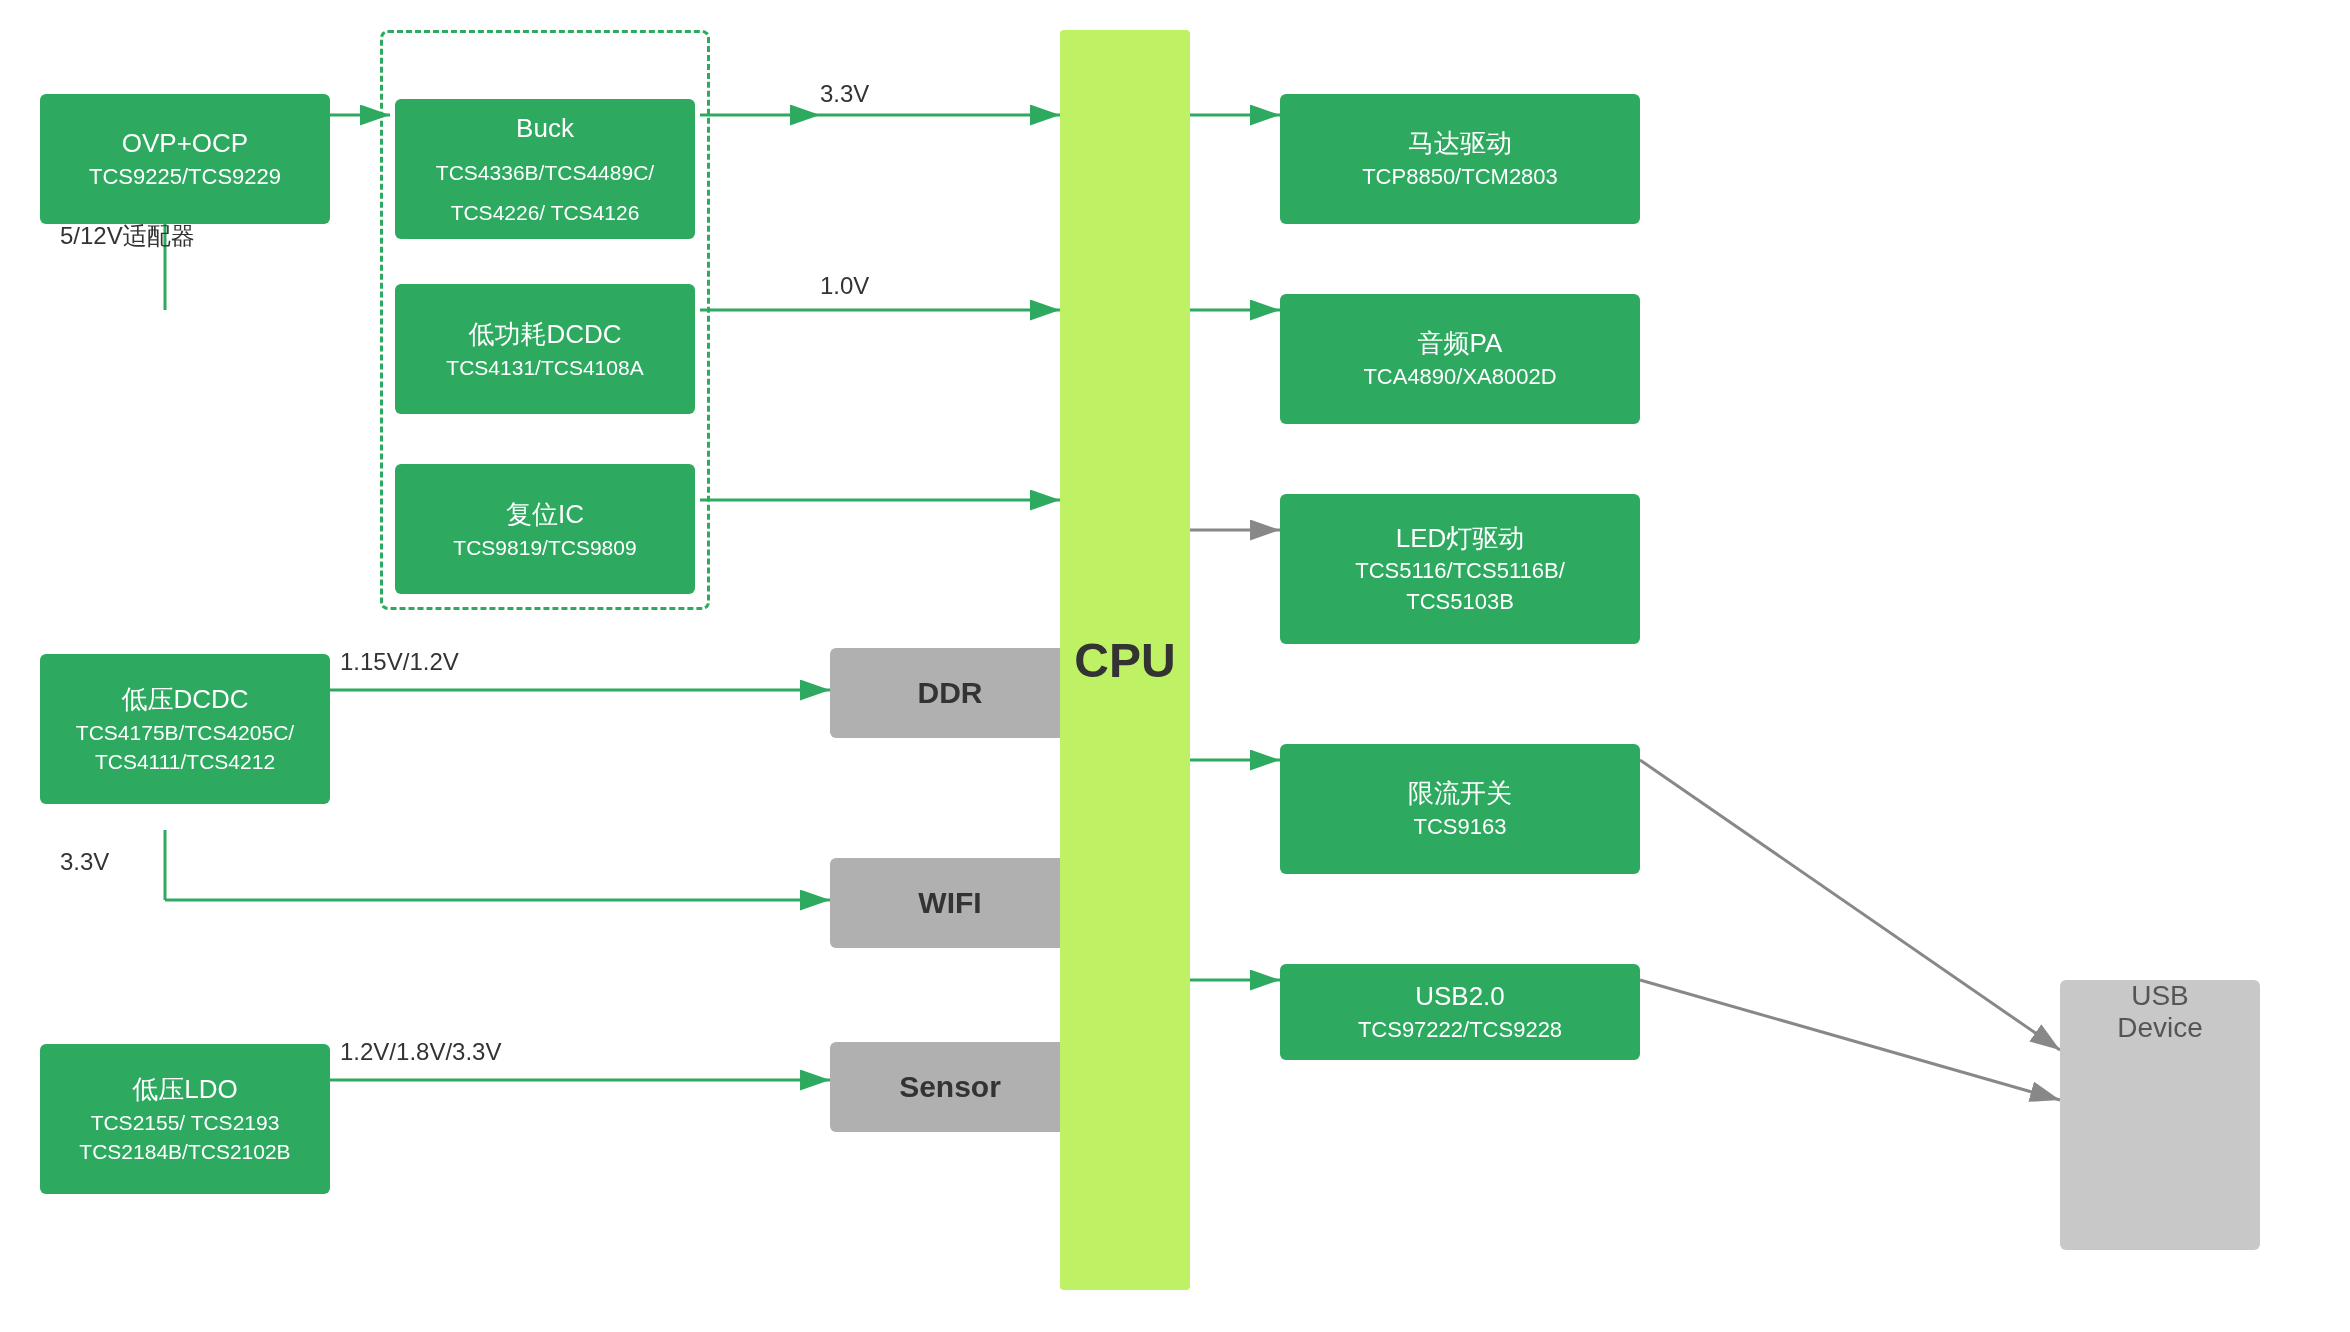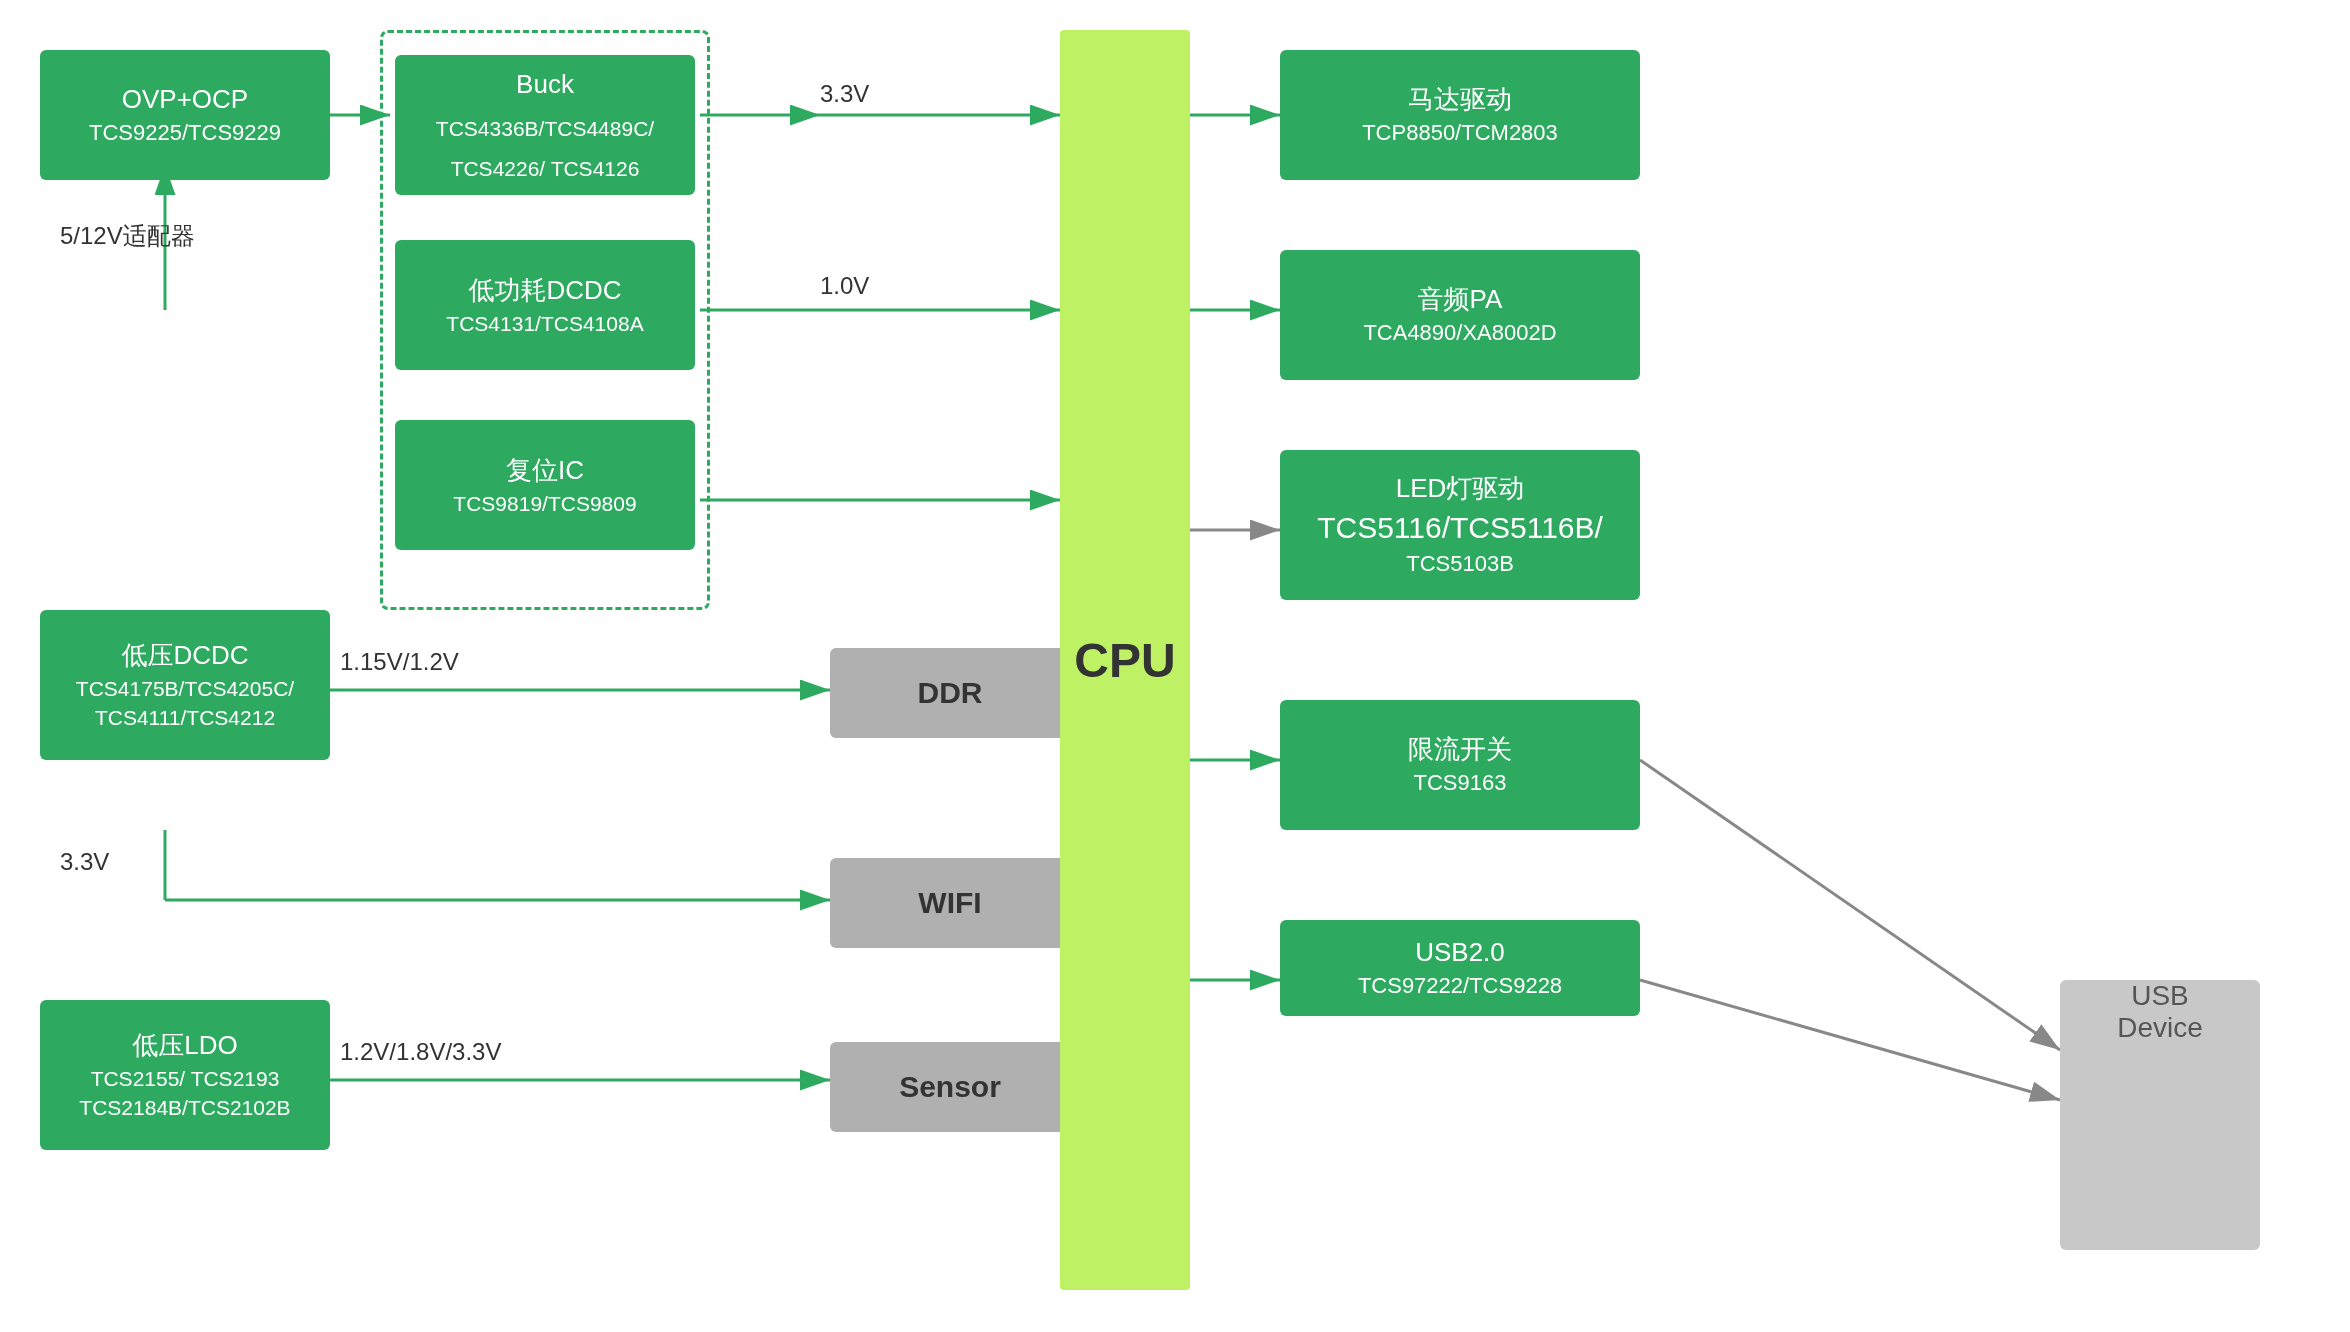--- a/index.html
+++ b/index.html
@@ -33,6 +33,7 @@
       font-size: 26px;
       line-height: 1.4;
       padding: 10px 16px;
+      margin-top: 44px;
     }
 
     

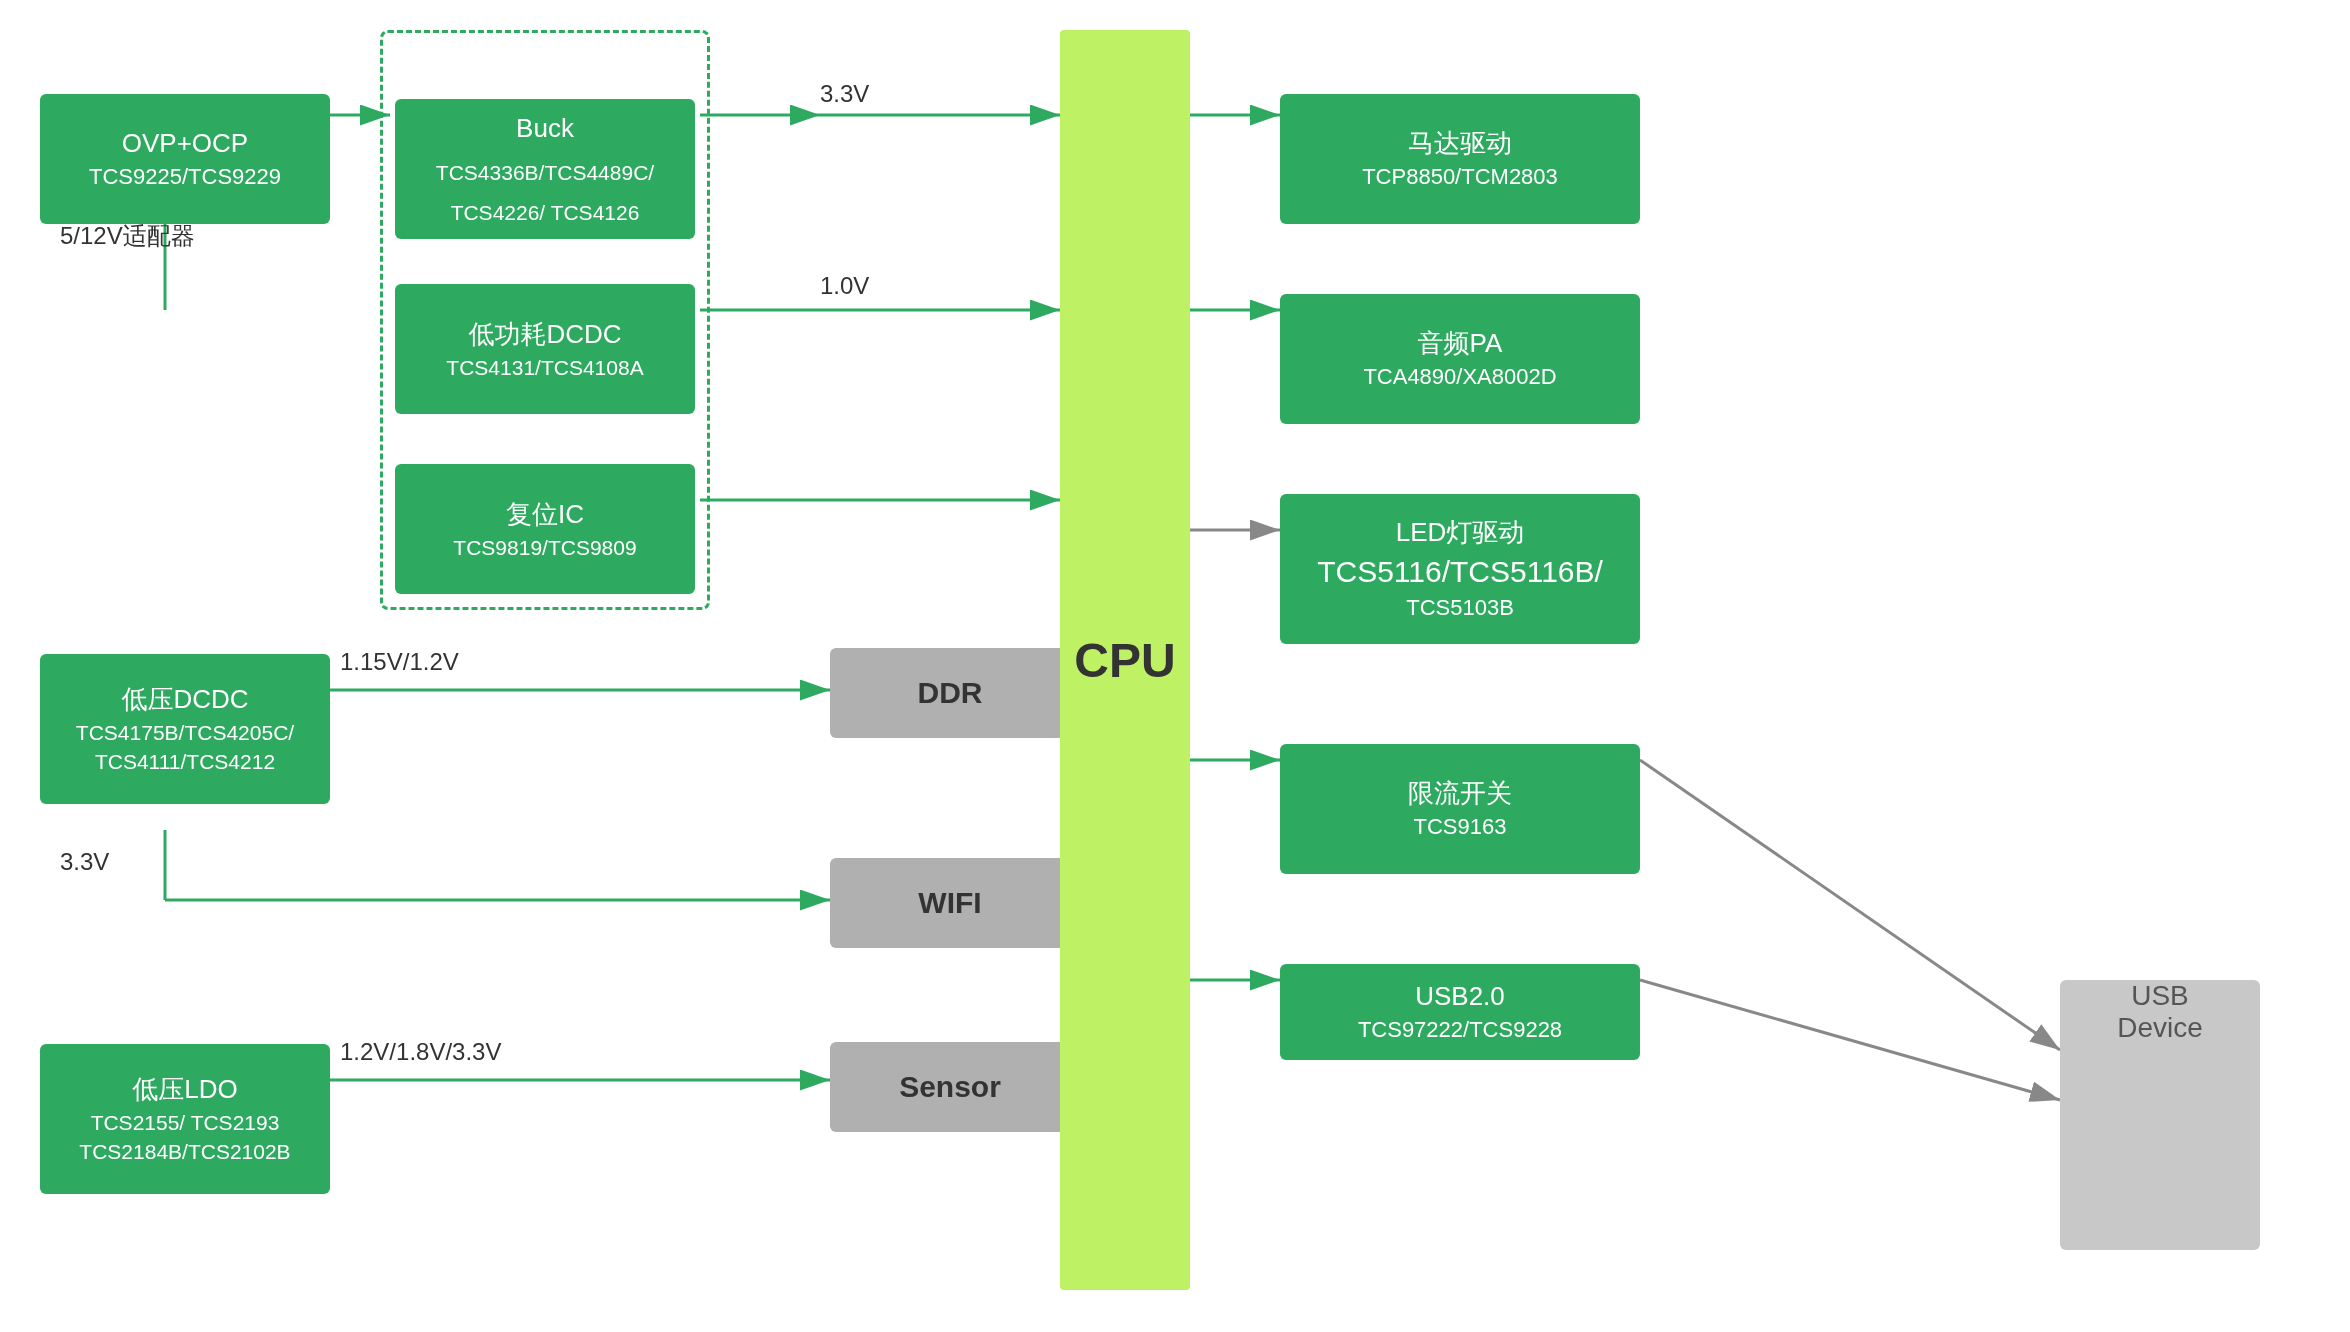--- a/index.html
+++ b/index.html
@@ -243,7 +243,7 @@
 
   <div class="green-box" style="left: 1280px; top: 450px; width: 360px; height: 150px;">
     <span>LED灯驱动</span>
-    <span style="font-size:30px;">TCS5116/TCS5116B/</span>
+    <span style="font-size:22px;">TCS5116/TCS5116B/</span>
     <span style="font-size:22px;">TCS5103B</span>
   </div>
 

